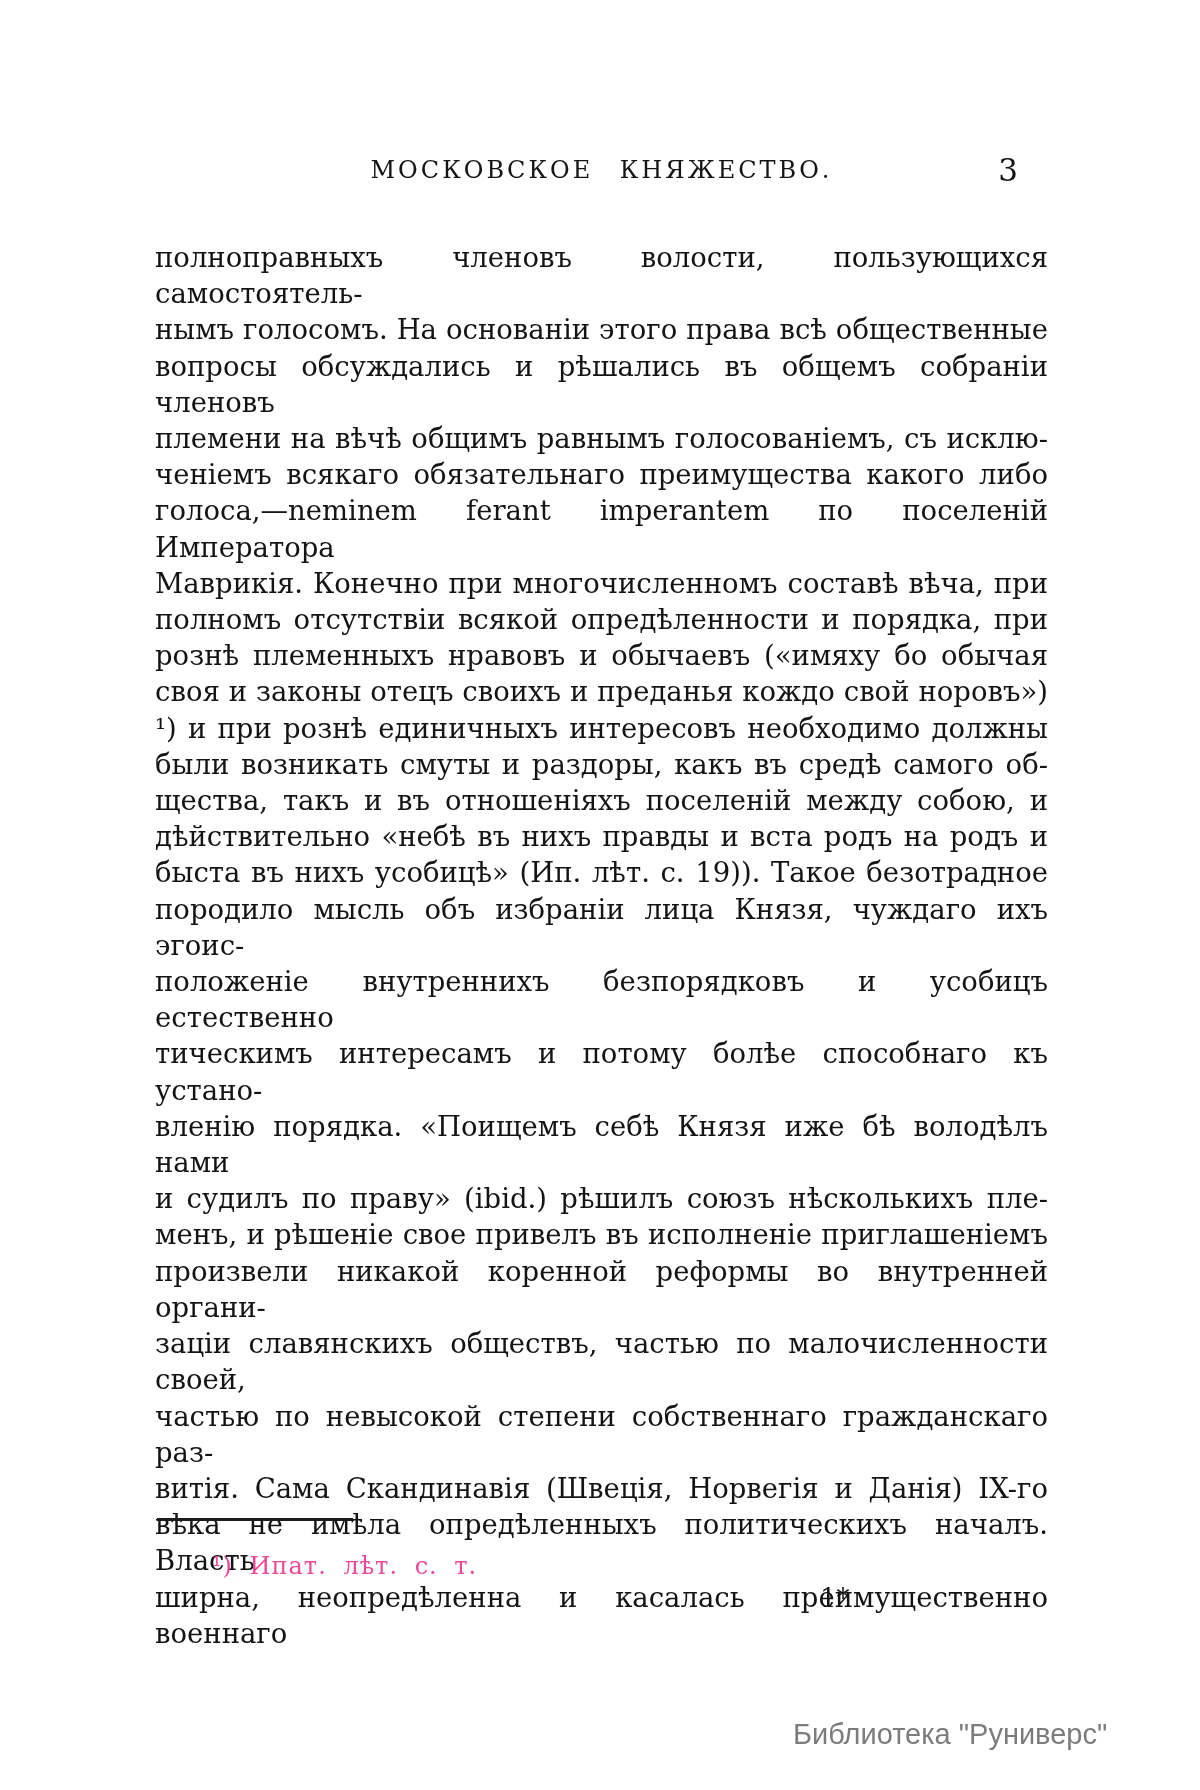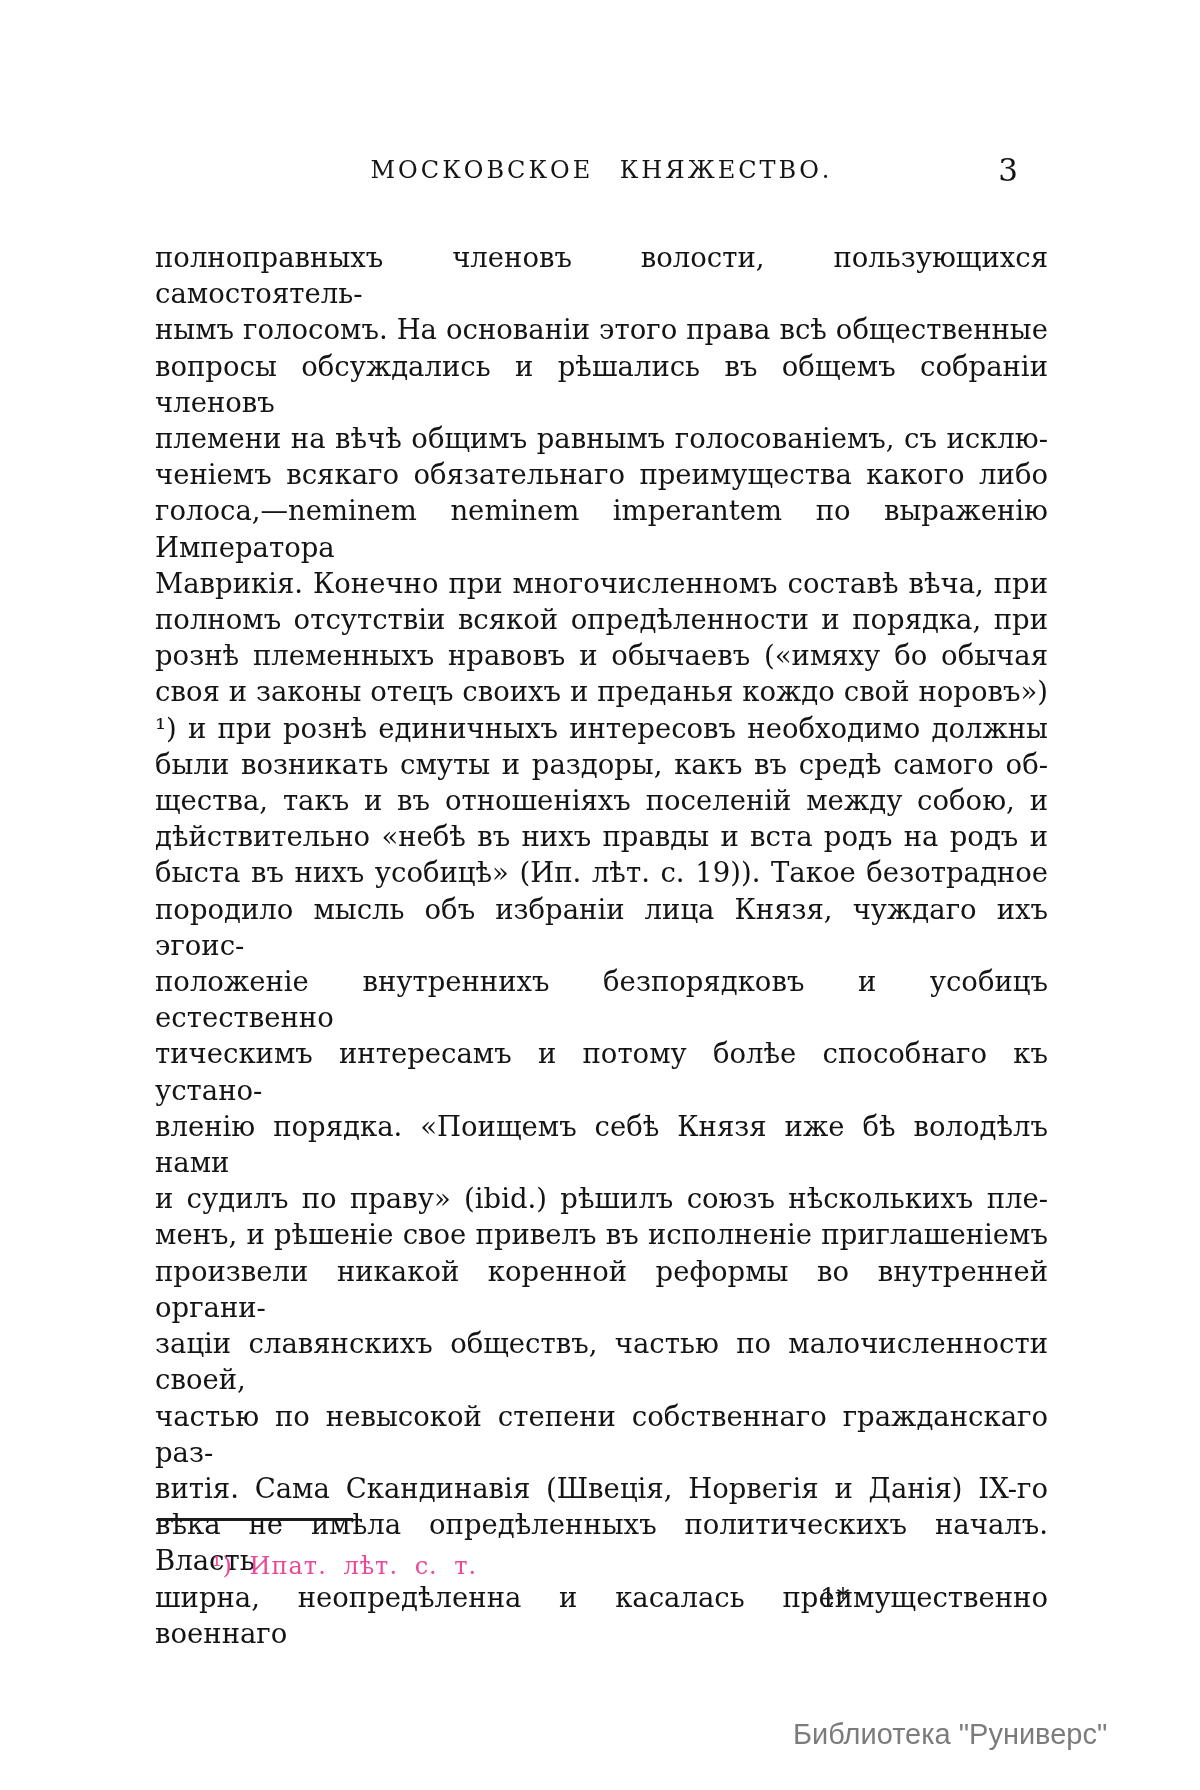--- a/index.html
+++ b/index.html
@@ -110,7 +110,7 @@
       <div class="line"><span>вопросы  обсуждались  и  рѣшались въ общемъ собраніи членовъ</span></div>
       <div class="line"><span>племени </span><span class="it">на вѣчѣ</span><span> общимъ  равнымъ  голосованіемъ,  съ  исклю-</span></div>
       <div class="line"><span>ченіемъ  всякаго  обязательнаго  преимущества  какого  либо</span></div>
-      <div class="line"><span>голоса,—neminem  neminem imperantem по выраженію Императора</span></div>
+      <div class="line"><span>голоса,—neminem  ferant imperantem по поселеній Императора</span></div>
       <div class="line"><span>Маврикія.  Конечно  при  многочисленномъ  составѣ  вѣча,  при</span></div>
       <div class="line"><span>полномъ  отсутствіи  всякой  опредѣленности  и  порядка,  при</span></div>
       <div class="line"><span>рознѣ  племенныхъ  нравовъ  и  обычаевъ  («имяху  бо  обычая</span></div>

